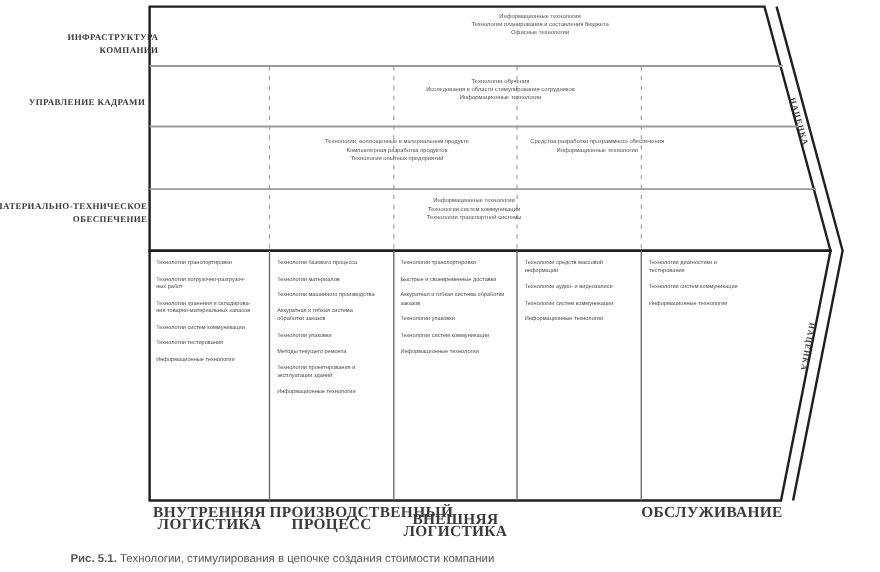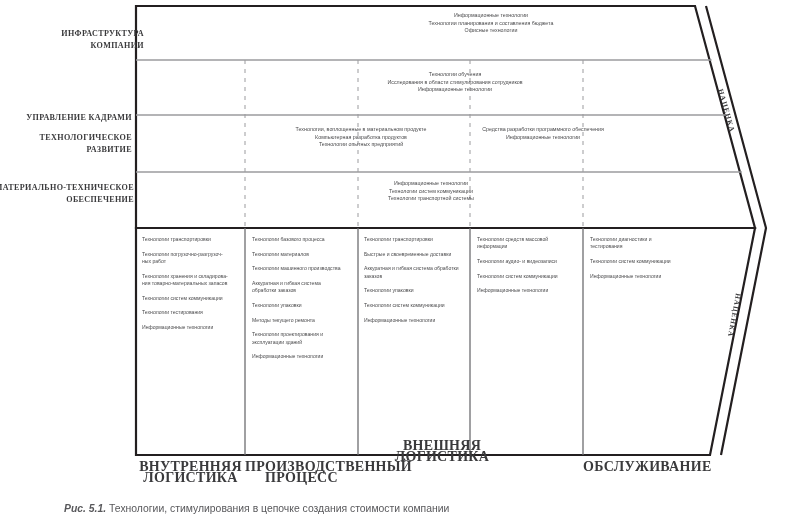--- a/index.html
+++ b/index.html
@@ -119,7 +119,7 @@
   </svg>
 
   <div class="row-label" style="left:0px;top:28px;padding-left:12px;">ИНФРАСТРУКТУРА КОМПАНИИ</div>
-  <div class="row-label" style="left:0px;top:87px;margin-top:25px;">УПРАВЛЕНИЕ КАДРАМИ</div>
+  <div class="row-label" style="left:0px;top:87px;">УПРАВЛЕНИЕ КАДРАМИ</div>
   <div class="row-label" style="left:0px;top:132px;">ТЕХНОЛОГИЧЕСКОЕ РАЗВИТИЕ</div>
   <div class="row-label wide" style="top:182px;">МАТЕРИАЛЬНО-ТЕХНИЧЕСКОЕ ОБЕСПЕЧЕНИЕ</div>
 

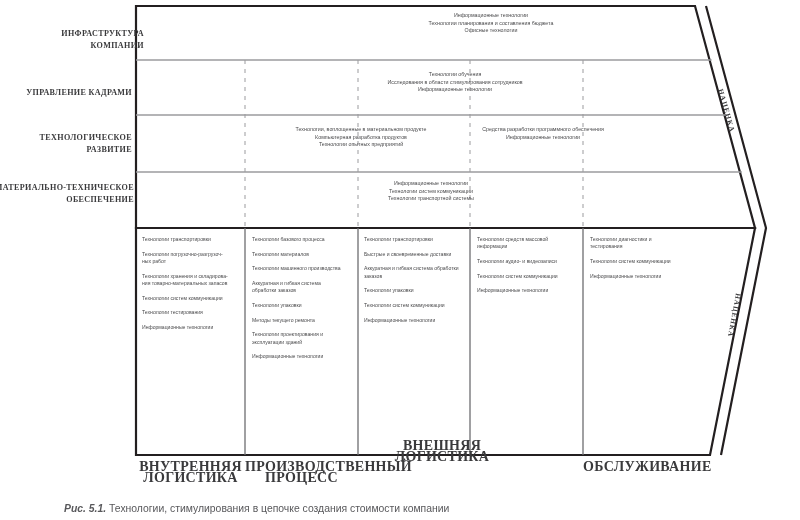--- a/index.html
+++ b/index.html
@@ -120,7 +120,6 @@
 
   <div class="row-label" style="left:0px;top:28px;padding-left:12px;">ИНФРАСТРУКТУРА КОМПАНИИ</div>
   <div class="row-label" style="left:0px;top:87px;">УПРАВЛЕНИЕ КАДРАМИ</div>
-  <div class="row-label" style="left:0px;top:132px;">ТЕХНОЛОГИЧЕСКОЕ РАЗВИТИЕ</div>
   <div class="row-label wide" style="top:182px;">МАТЕРИАЛЬНО-ТЕХНИЧЕСКОЕ ОБЕСПЕЧЕНИЕ</div>
 
   <div class="support-text" style="left:336px;top:12px;width:310px;">

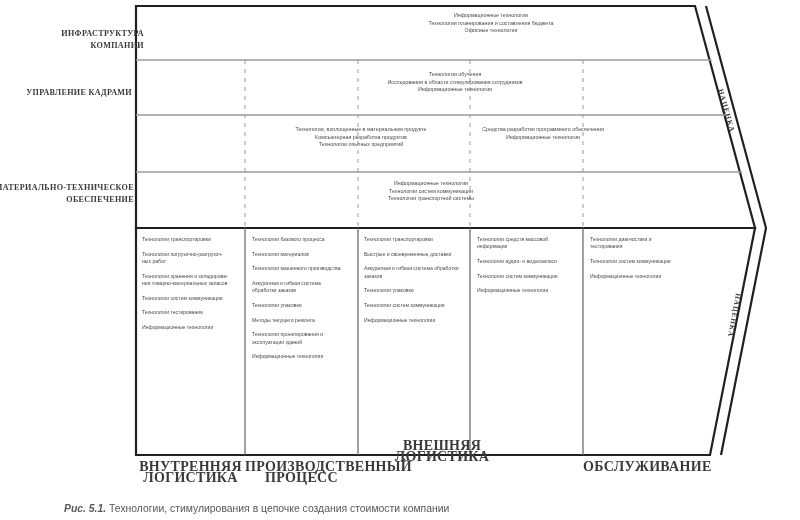--- a/index.html
+++ b/index.html
@@ -195,7 +195,7 @@
 
   <div class="col-caption" style="left:136px;top:461px;width:109px;">ВНУТРЕННЯЯ ЛОГИСТИКА</div>
   <div class="col-caption" style="left:245px;top:461px;width:113px;">ПРОИЗВОДСТВЕННЫЙ ПРОЦЕСС</div>
-  <div class="col-caption" style="left:358px;top:440px;width:112px;margin-left:28px;">ВНЕШНЯЯ ЛОГИСТИКА</div>
+  <div class="col-caption" style="left:358px;top:467px;width:112px;">ВНЕШНЯЯ ЛОГИСТИКА</div>
   <div class="col-caption" style="left:583px;top:461px;width:127px;">ОБСЛУЖИВАНИЕ</div>
 
   <div class="margin-label" style="left:724px;top:88px;transform:rotate(74deg);">НАЦЕНКА</div>

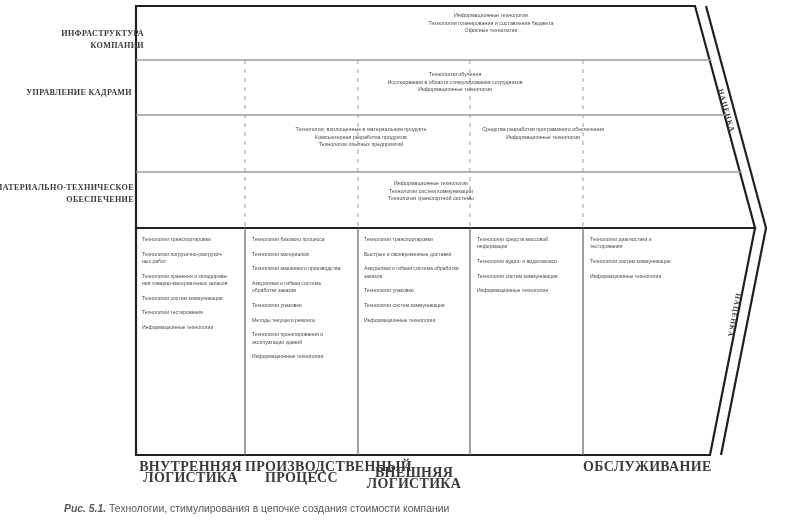--- a/index.html
+++ b/index.html
@@ -84,7 +84,7 @@
     color:#58585b;
     white-space:nowrap;
   }
-  #caption .num{font-style:italic;font-weight:bold;}
+  #caption .num{font-weight:bold;}
 </style>
 </head>
 <body>

